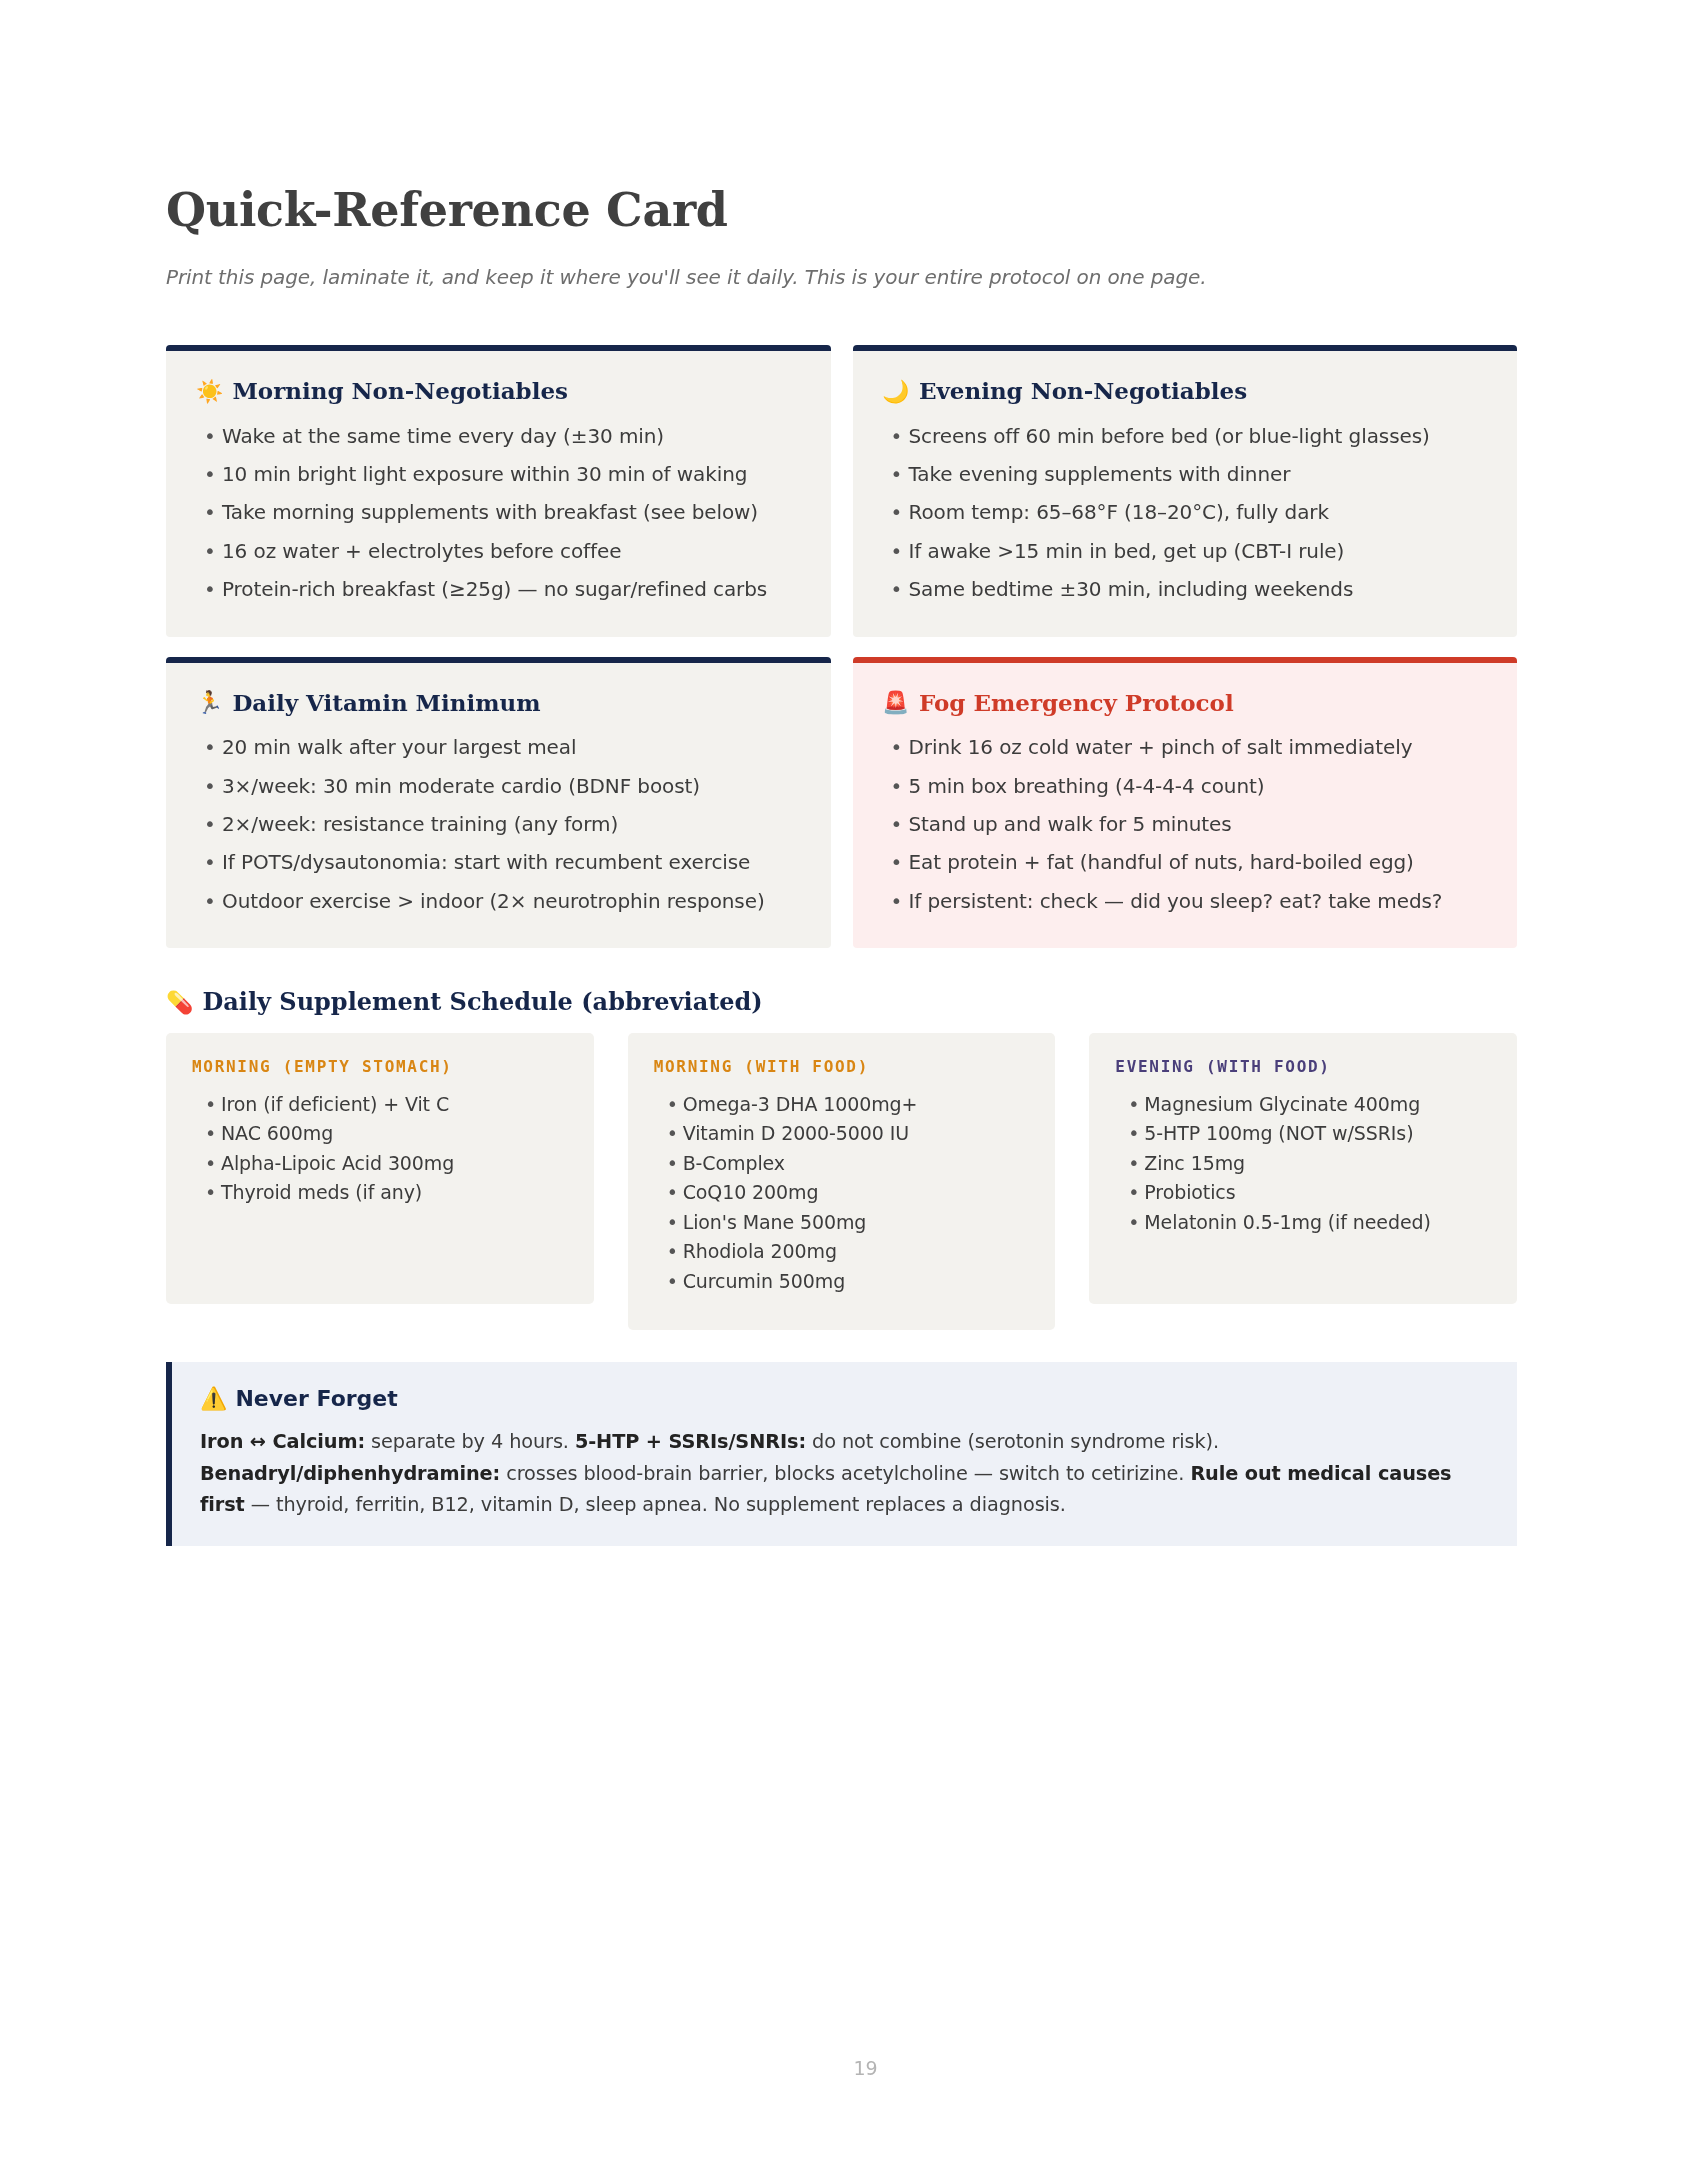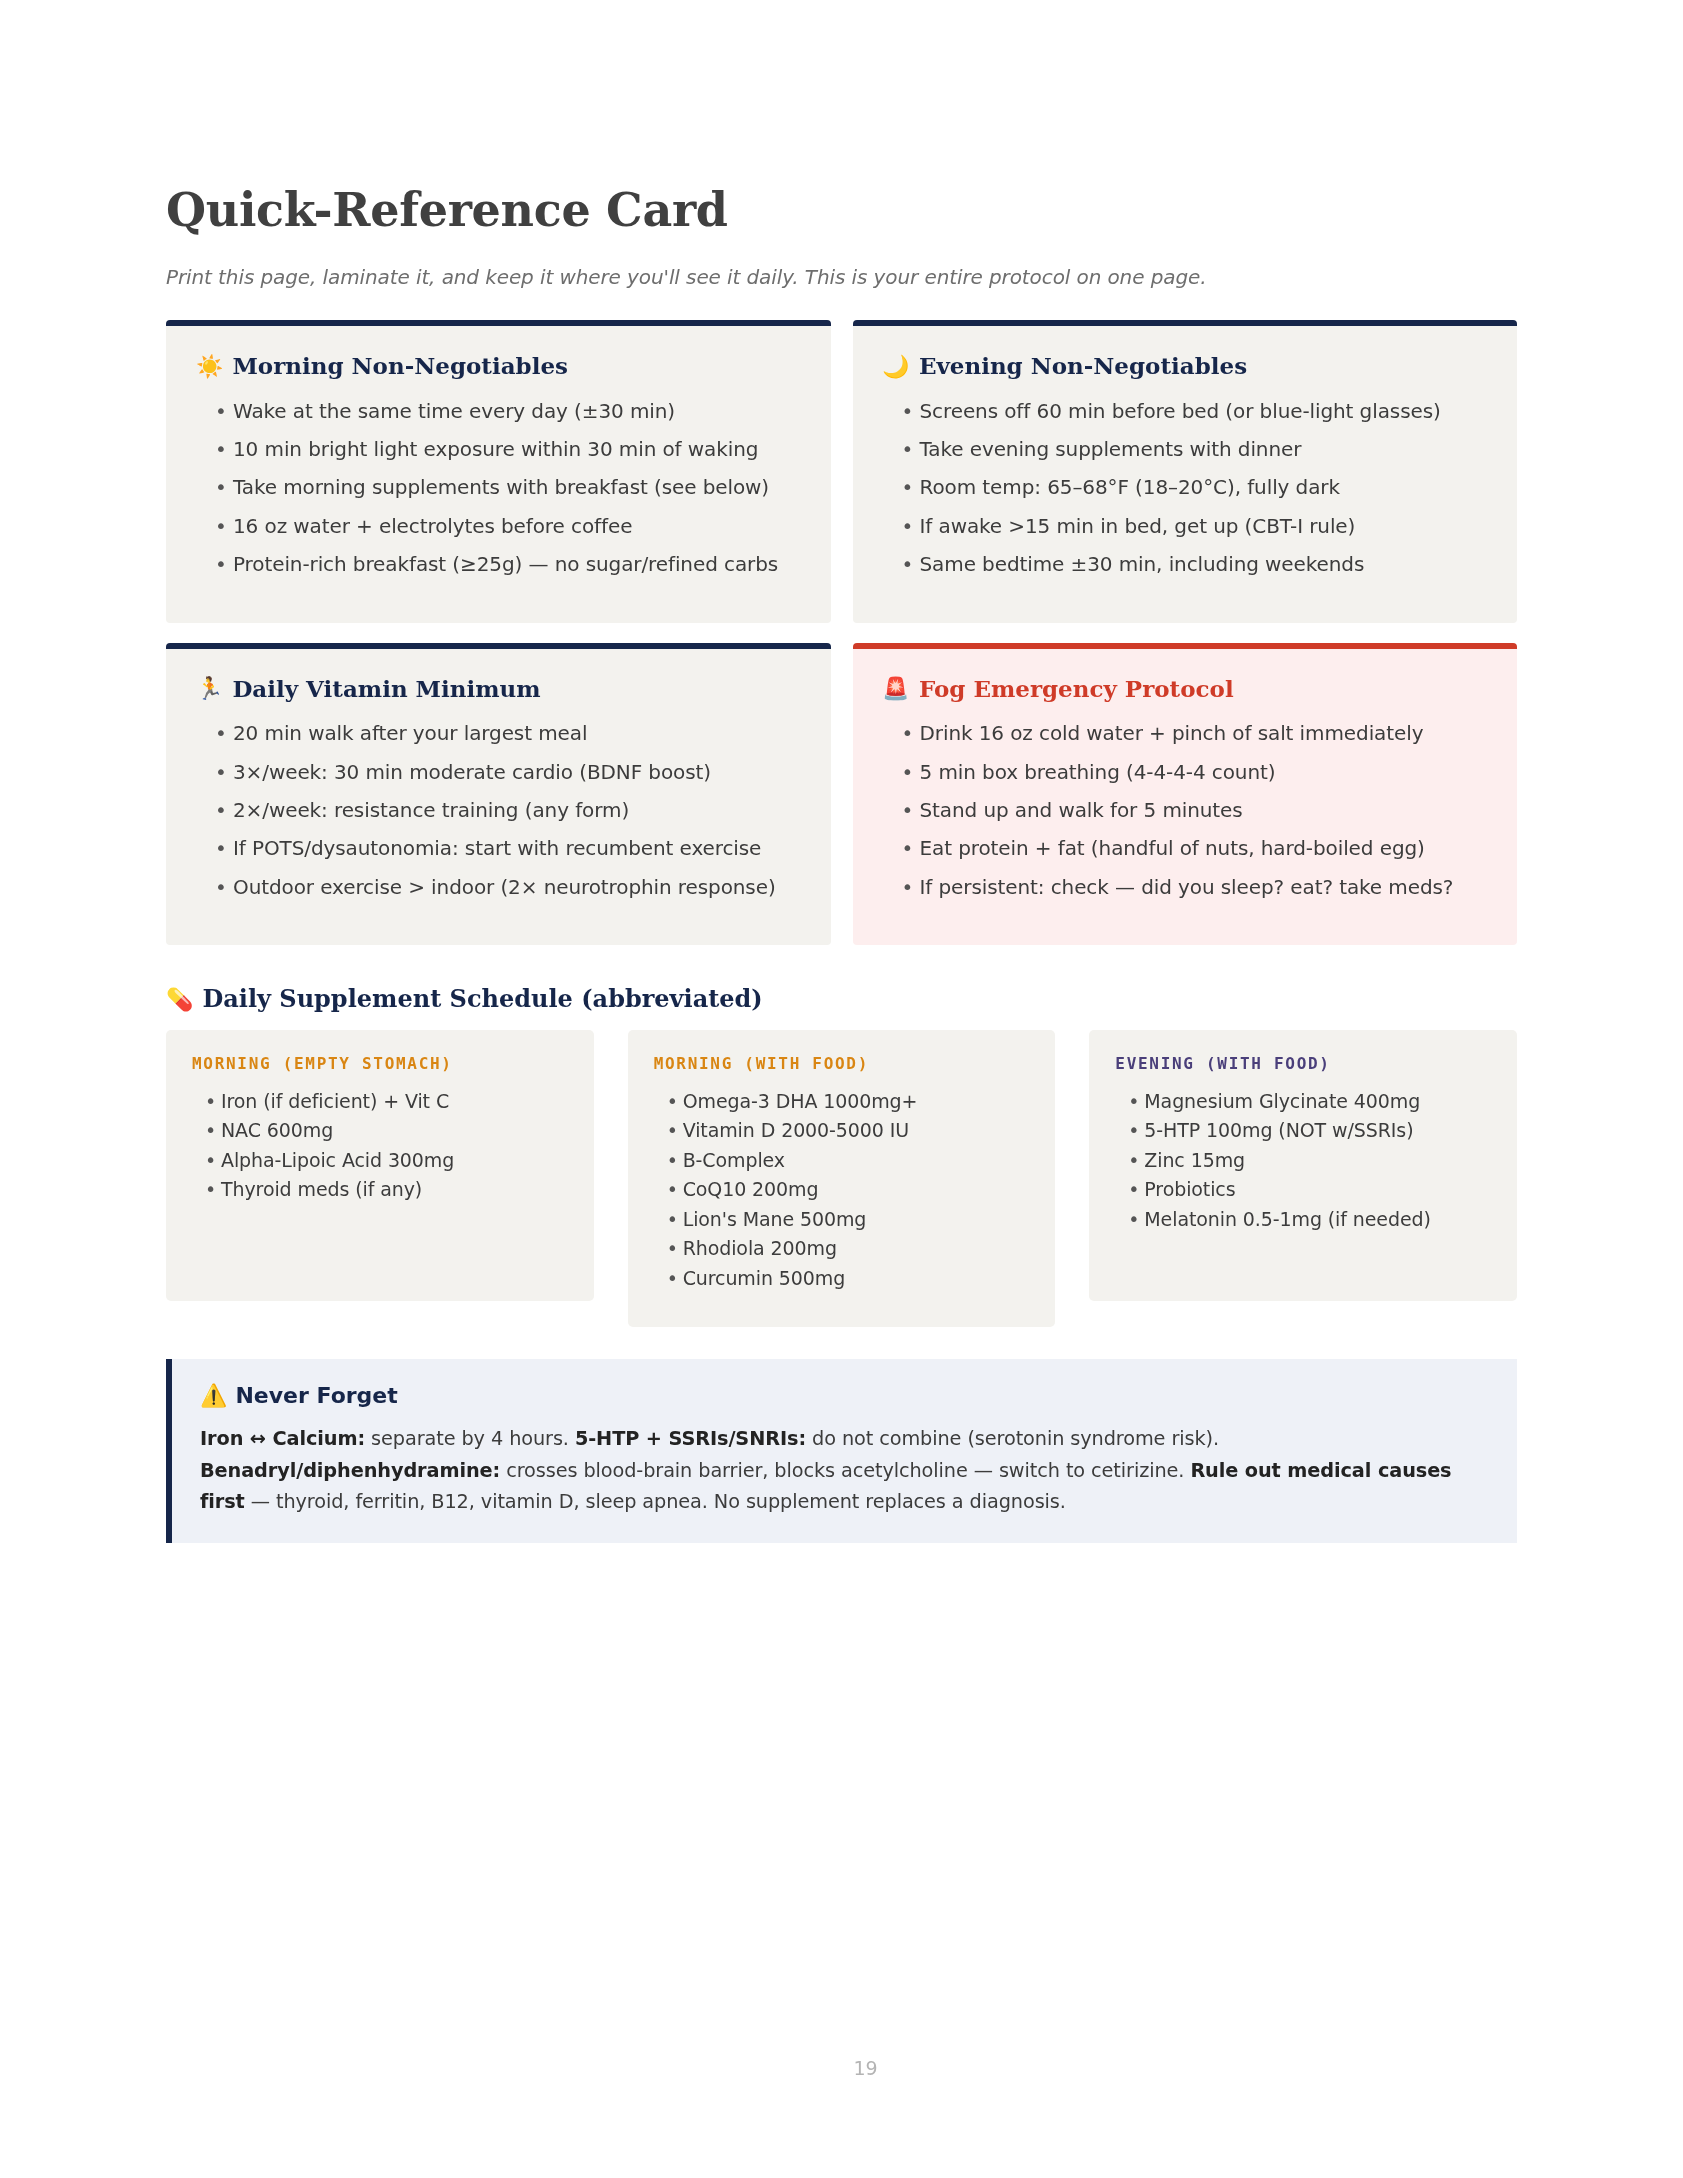--- a/index.html
+++ b/index.html
@@ -40,7 +40,7 @@
     font-style: italic;
     font-size: 20px;
     color: #6e6e6e;
-    margin: 0 0 31px 0;
+    margin: 0 0 56px 0;
     letter-spacing: -0.1px;
   }
 

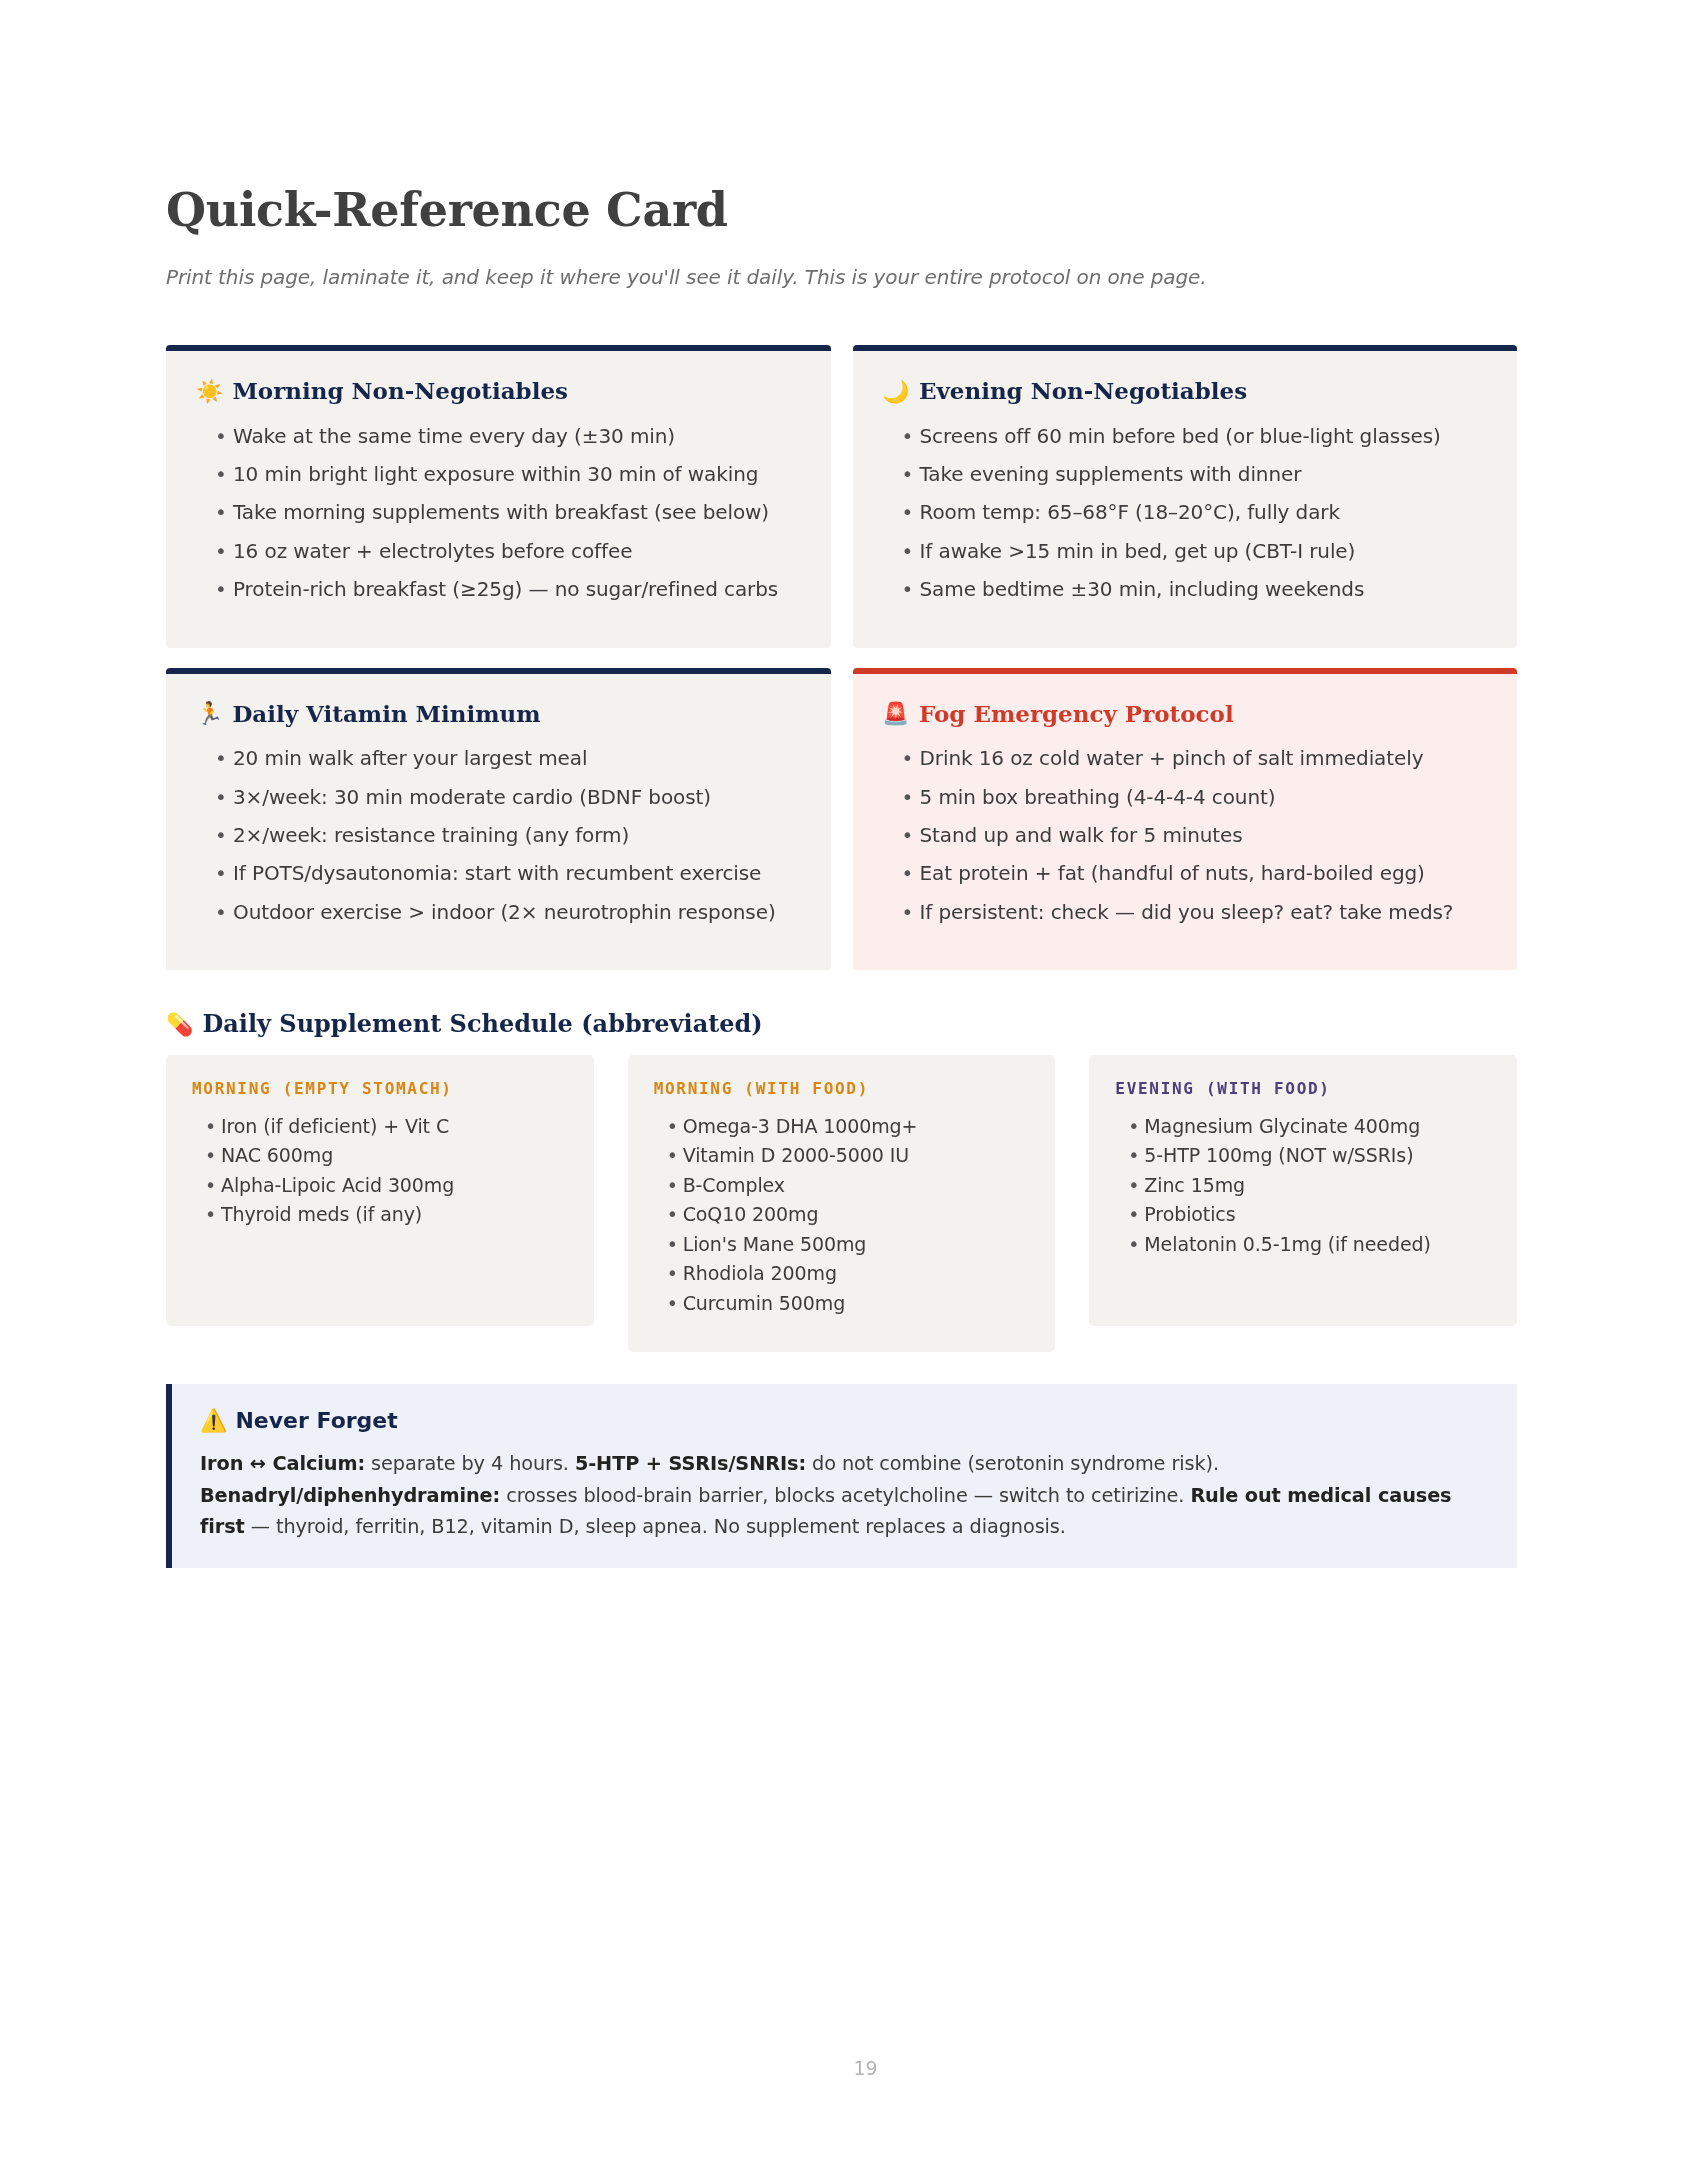--- a/index.html
+++ b/index.html
@@ -86,7 +86,7 @@
 
   ul.card-list {
     list-style: none;
-    margin: 15px;
+    margin: 4px;
     padding: 0;
   }
   ul.card-list li {

